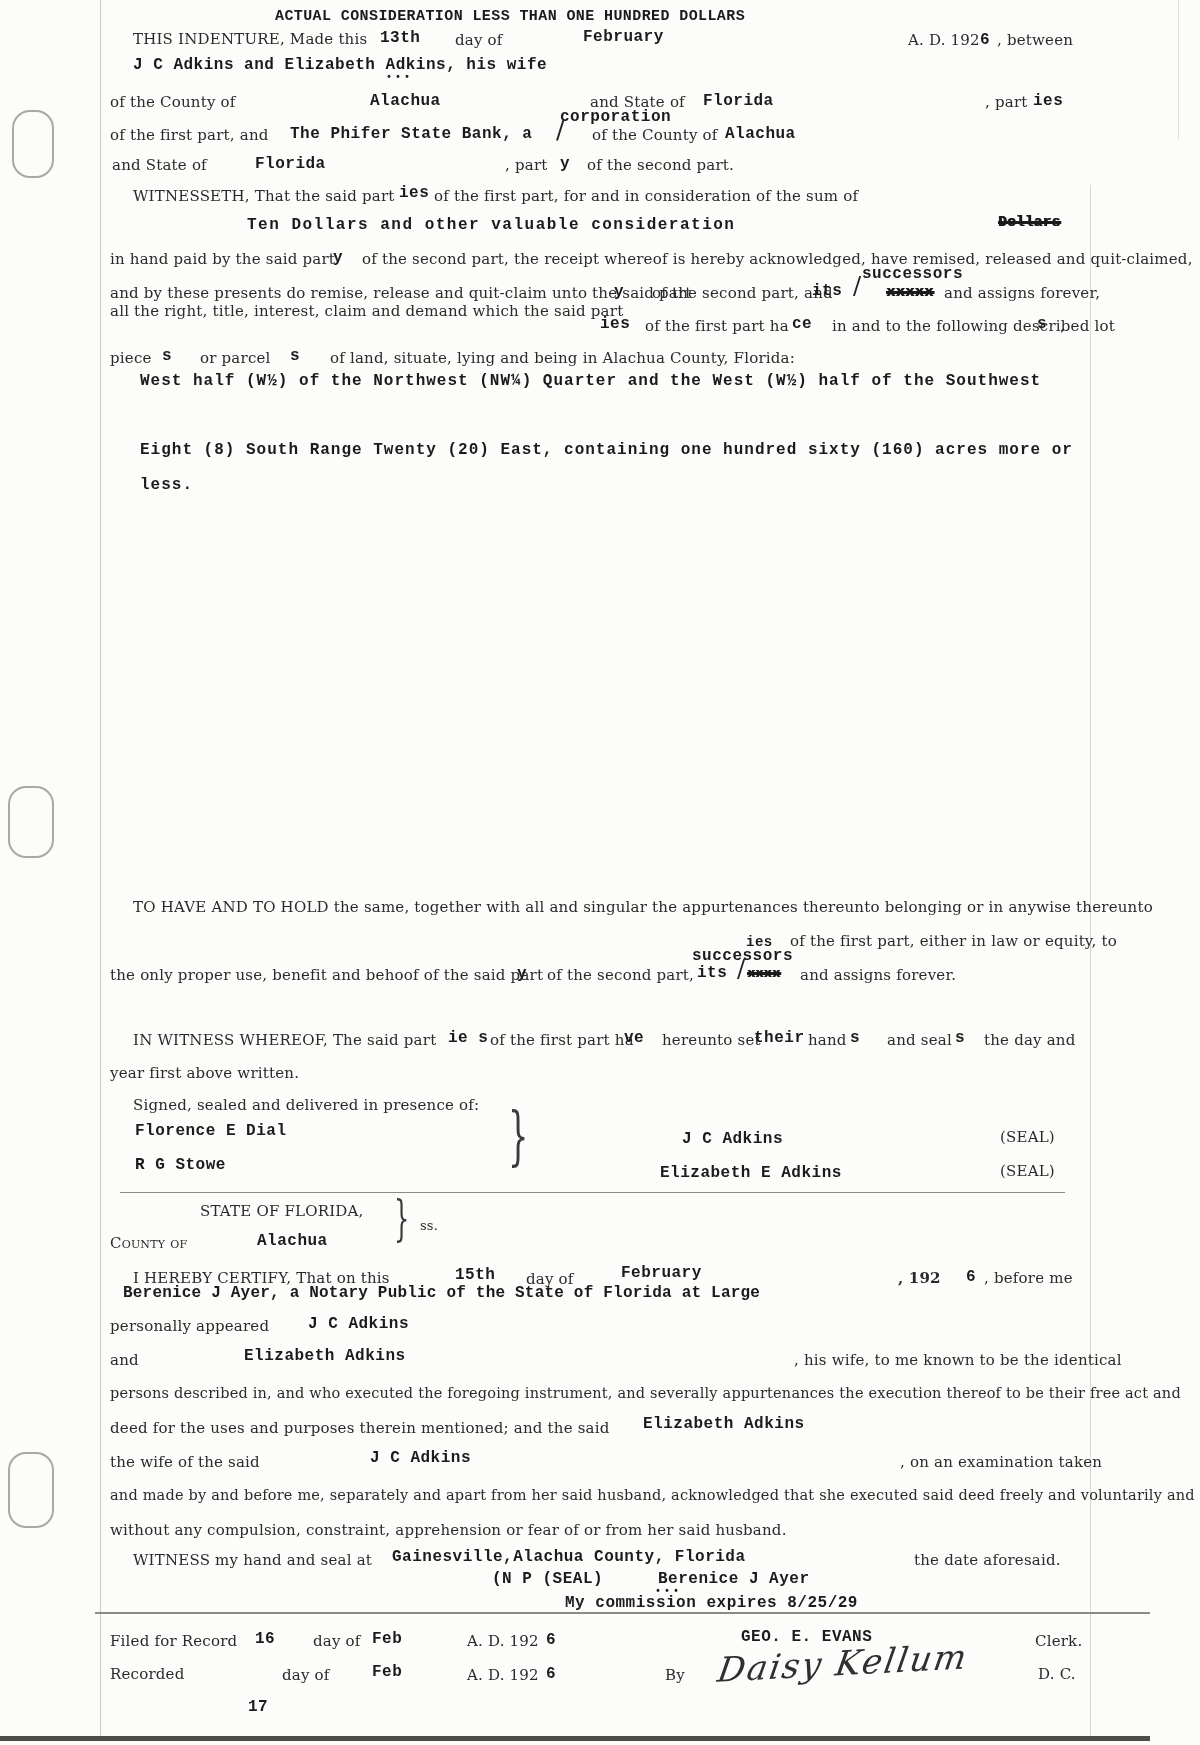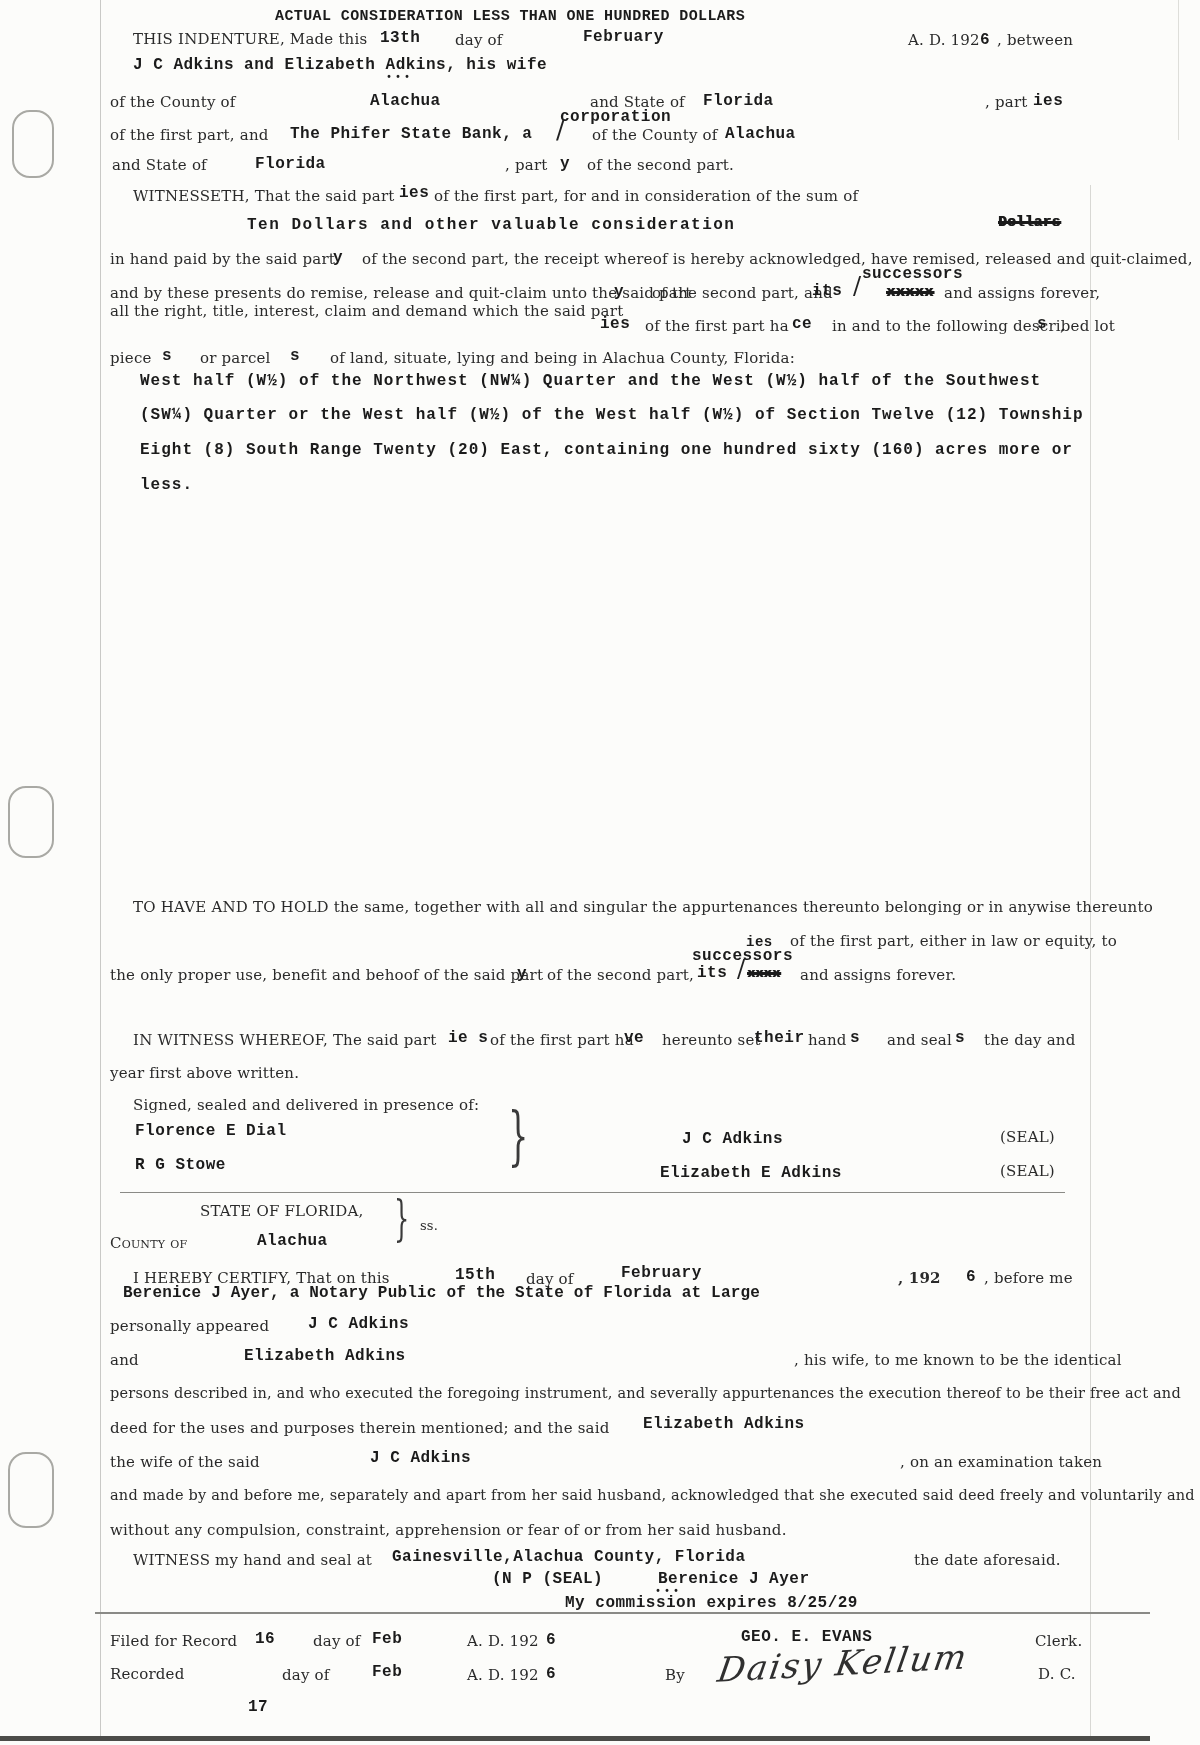--- a/index.html
+++ b/index.html
@@ -102,7 +102,6 @@
   <span class="abs p" style="left:330px;top:349px;">of land, situate, lying and being in Alachua County, Florida:</span>
 
   <span class="abs t desc" style="left:140px;top:372px;">West half (W½) of the Northwest (NW¼) Quarter and the West (W½) half of the Southwest</span>
-  <span class="abs t desc" style="left:140px;top:406px;">(SW¼) Quarter or the West half (W½) of the West half (W½) of Section Twelve (12) Township</span>
   <span class="abs t desc" style="left:140px;top:441px;">Eight (8) South Range Twenty (20) East, containing one hundred sixty (160) acres more or</span>
   <span class="abs t desc" style="left:140px;top:476px;">less.</span>
 

